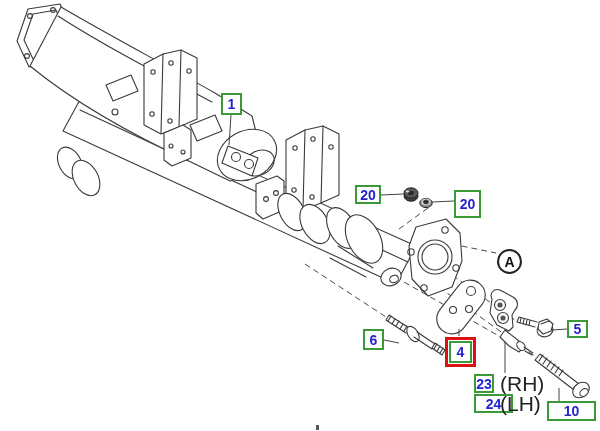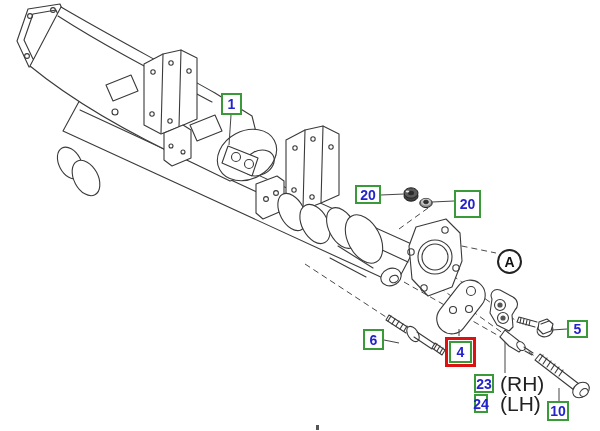--- a/index.html
+++ b/index.html
@@ -233,7 +233,7 @@
   </div>
   <div class="suffix" style="left:500px;top:374px;">(RH)</div>
 
-  <div class="co" style="left:474px;top:394px;width:14px;height:19px;">
+  <div class="co" style="left:474px;top:394px;width:39px;height:19px;">
     <span>24</span>
   </div>
   <div class="suffix" style="left:500px;top:394px;text-align:center;">(LH)</div>

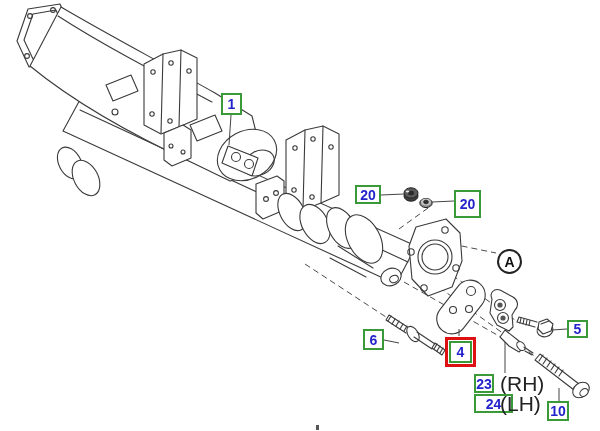--- a/index.html
+++ b/index.html
@@ -238,7 +238,7 @@
   </div>
   <div class="suffix" style="left:500px;top:394px;text-align:center;">(LH)</div>
 
-  <div class="co" style="left:547px;top:401px;width:22px;height:20px;">
+  <div class="co" style="left:547px;top:401px;width:49px;height:20px;">
     <span>10</span>
   </div>
 

